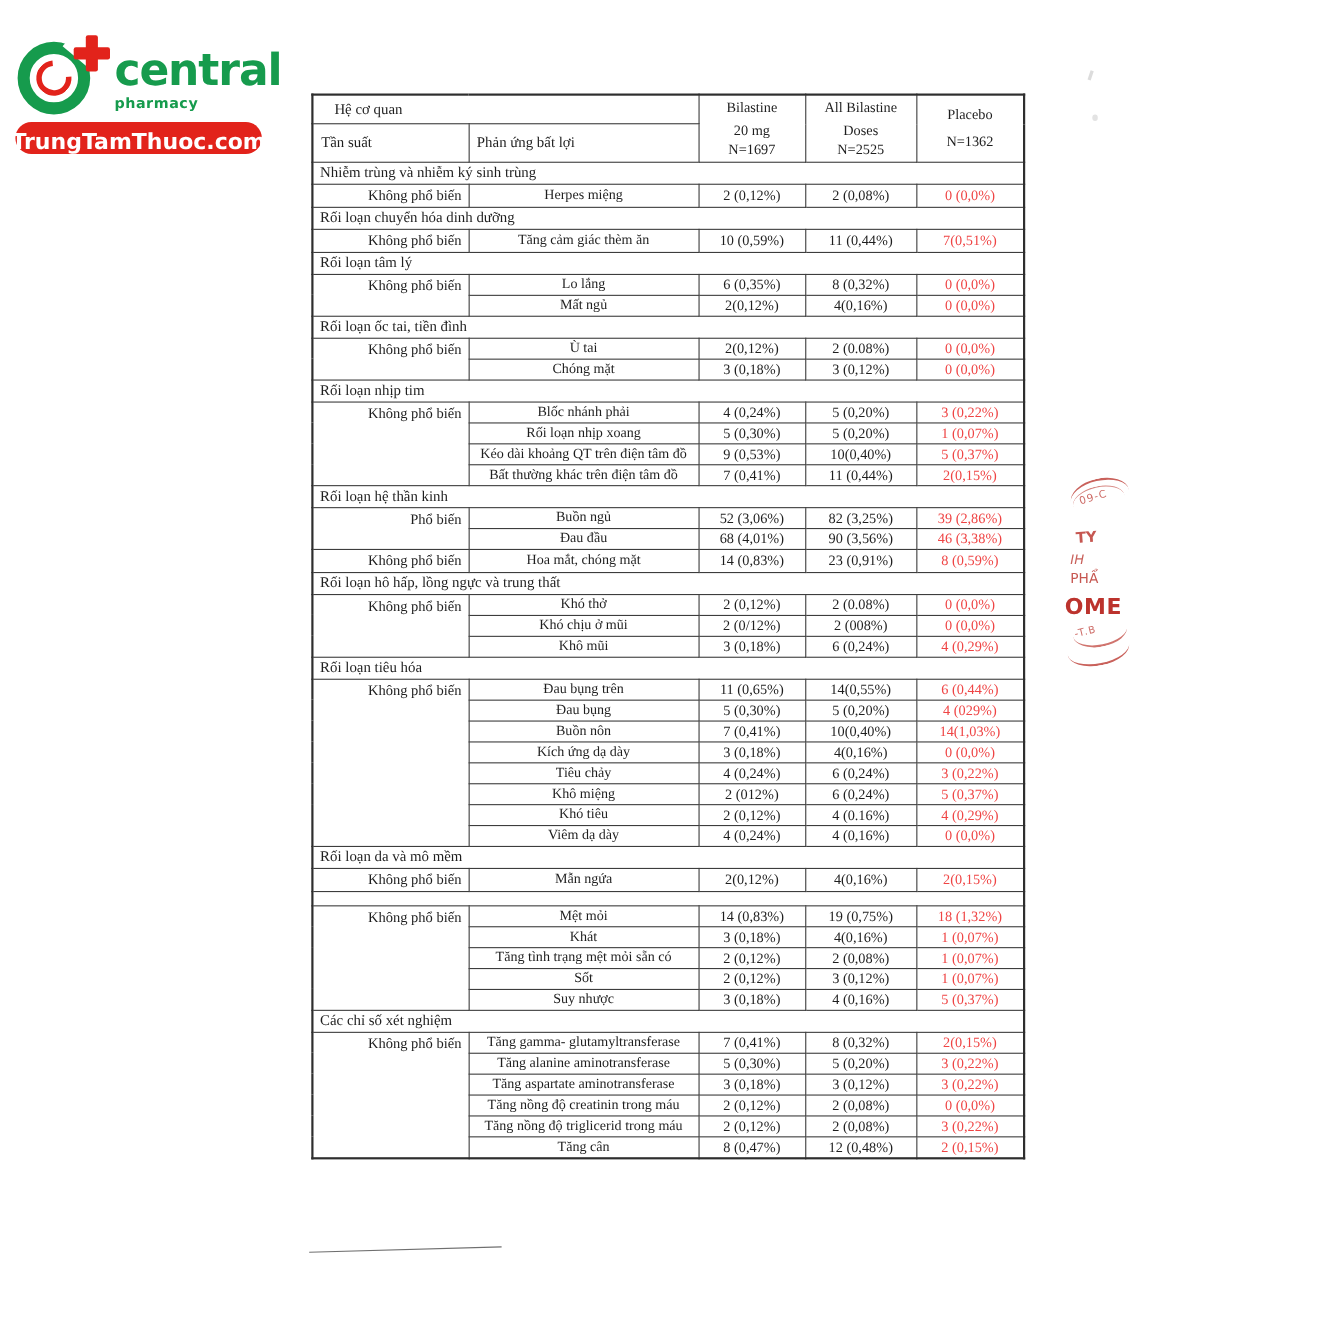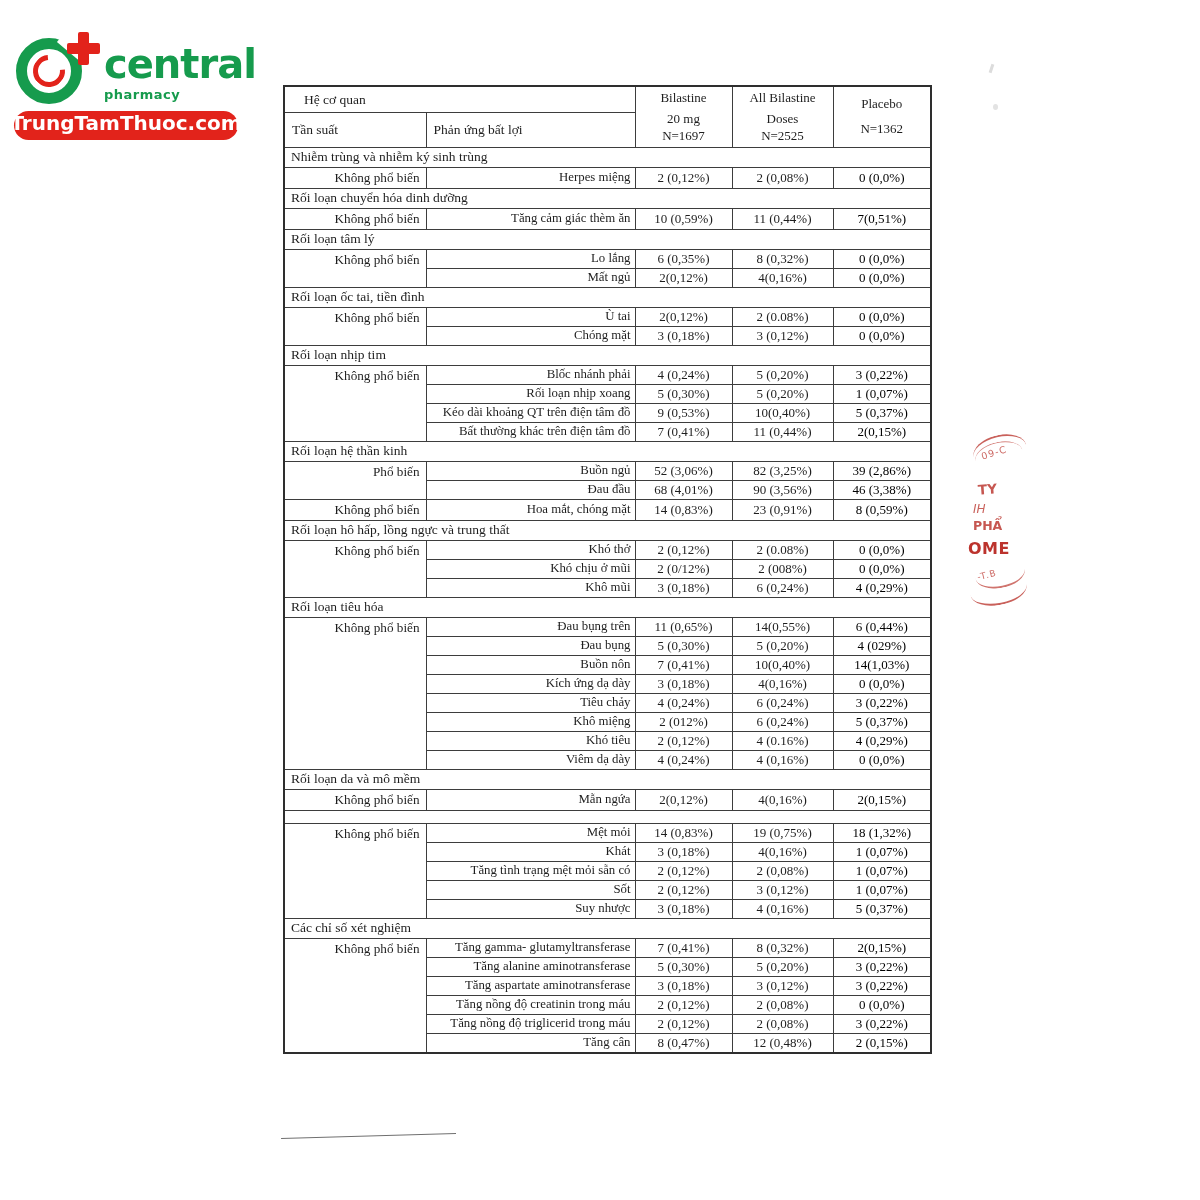--- a/index.html
+++ b/index.html
@@ -22,7 +22,7 @@
   .brand{font-size:40px;font-weight:bold;letter-spacing:-1px;line-height:1;}
   .tagline{font-size:13px;font-weight:bold;letter-spacing:.5px;margin-top:3px;}
   .banner{position:absolute;left:0;top:81px;width:224px;height:29px;background:#e2231b;border-radius:15px;
-          display:flex;align-items:flex-start;justify-content:center;
+          display:flex;align-items:flex-end;justify-content:center;
           font-family:"DejaVu Sans","Liberation Sans",sans-serif;color:#fff;font-weight:bold;font-size:20px;}
 
   

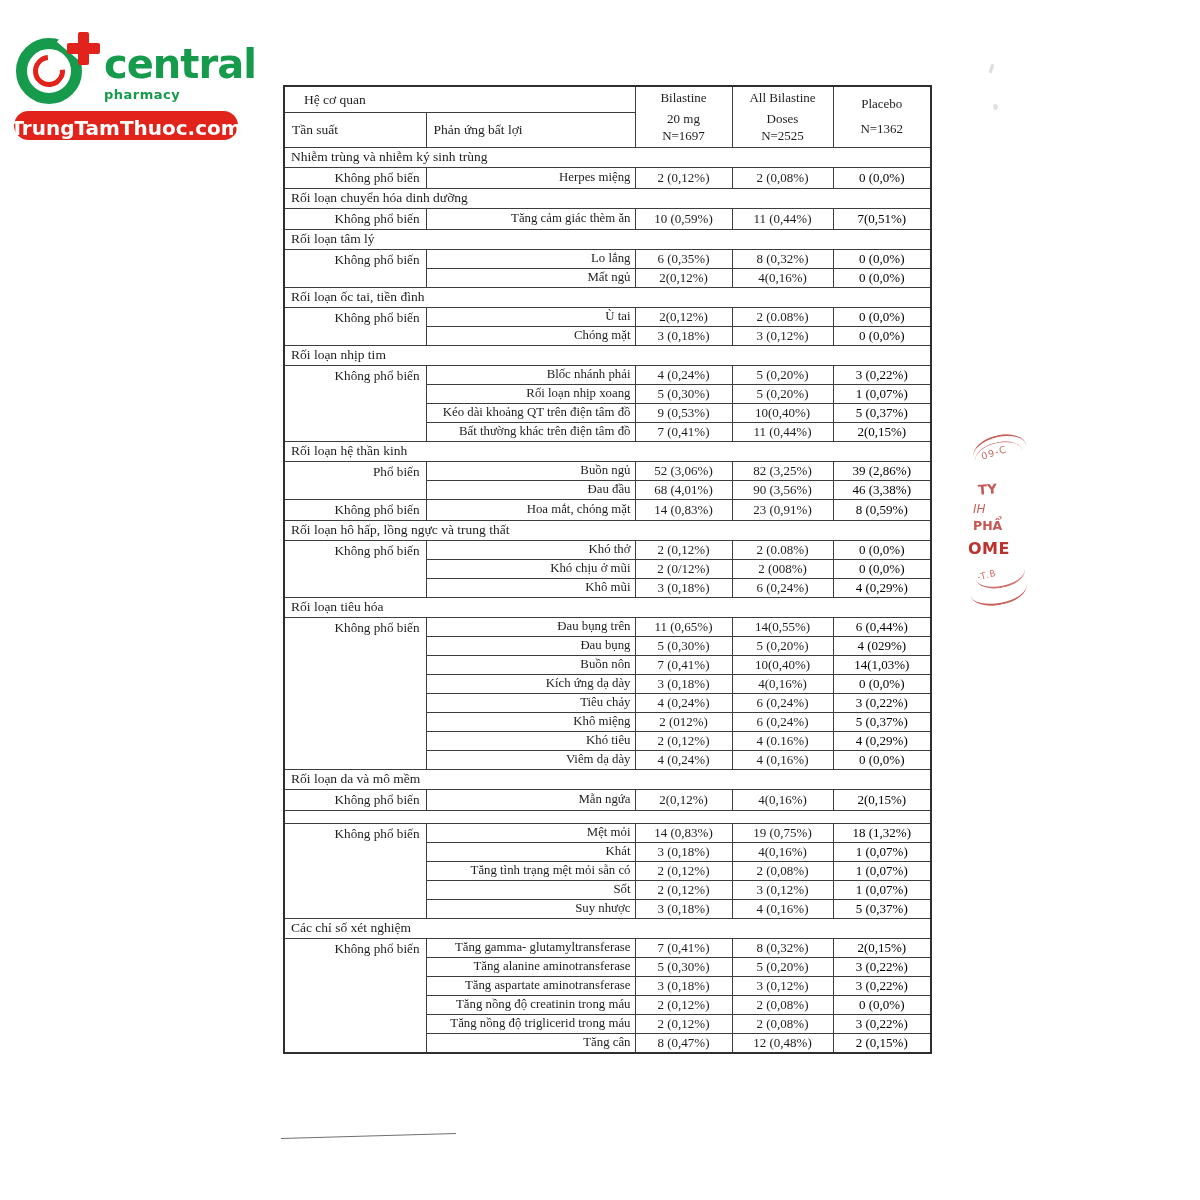--- a/index.html
+++ b/index.html
@@ -38,7 +38,7 @@
   .section{height:20px;text-align:left;vertical-align:middle;padding:1px 6px;font-size:13.5px;}
   .spacer{height:13px;}
   .freq{vertical-align:top;text-align:right;padding:2px 6px;font-size:13.2px;}
-  .reaction{height:19px;text-align:right;vertical-align:middle;padding:1px 4px;font-size:12.8px;
+  .reaction{height:19px;text-align:center;vertical-align:middle;padding:1px 4px;font-size:12.8px;
             white-space:nowrap;overflow:hidden;}
   .num{height:19px;text-align:center;vertical-align:middle;font-size:13px;white-space:nowrap;padding:1px 0;}
   .num.placebo{color:#000000;margin-left:44px;}

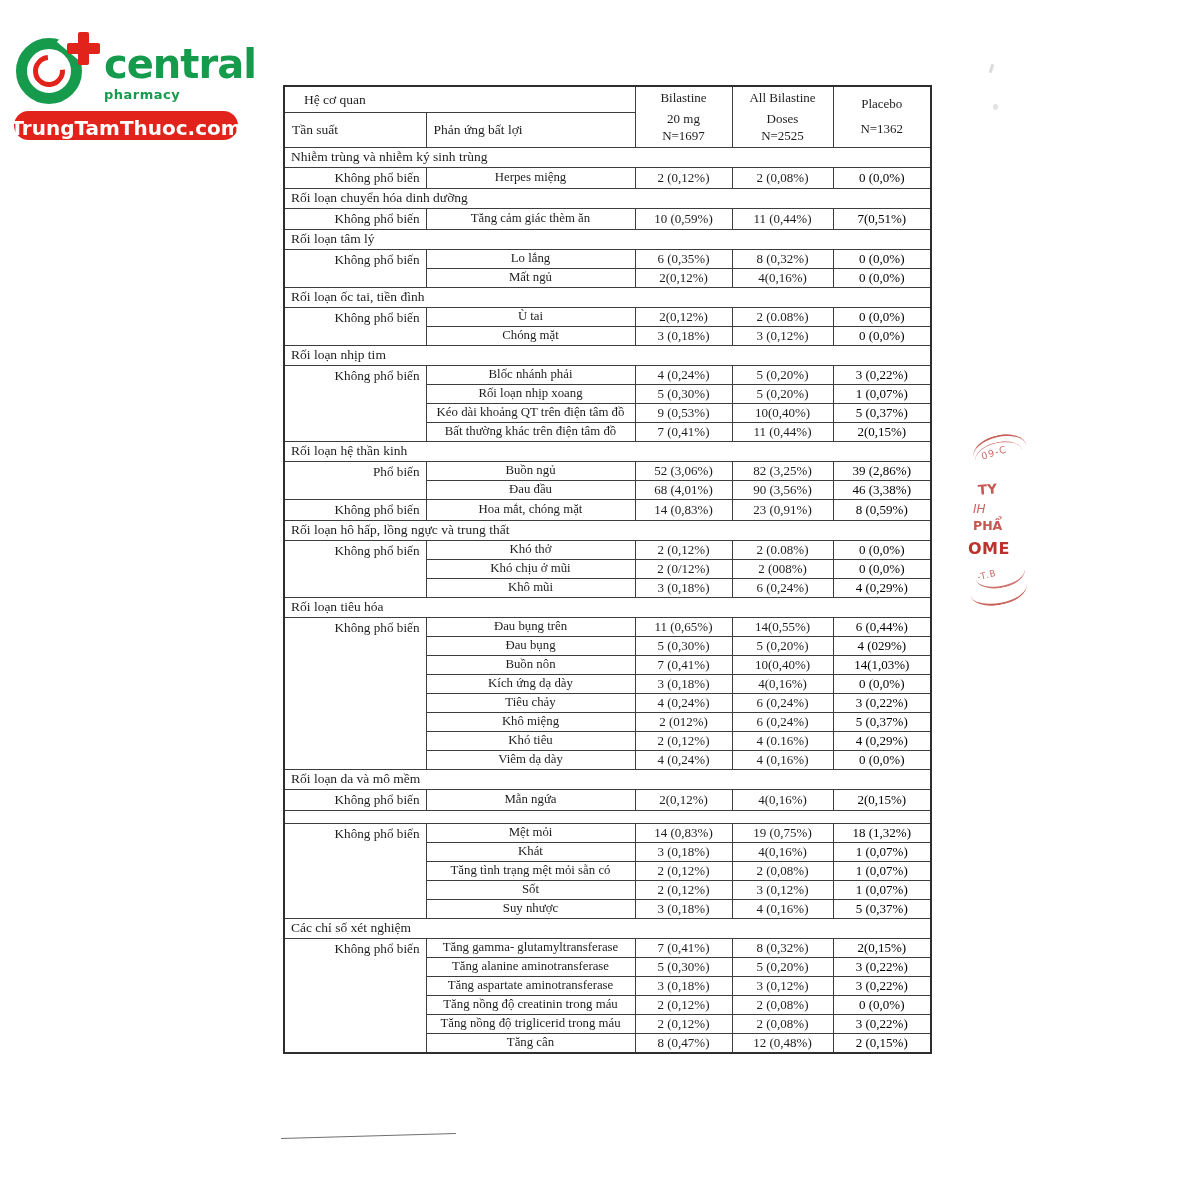--- a/index.html
+++ b/index.html
@@ -41,7 +41,7 @@
   .reaction{height:19px;text-align:center;vertical-align:middle;padding:1px 4px;font-size:12.8px;
             white-space:nowrap;overflow:hidden;}
   .num{height:19px;text-align:center;vertical-align:middle;font-size:13px;white-space:nowrap;padding:1px 0;}
-  .num.placebo{color:#000000;margin-left:44px;}
+  .num.placebo{color:#ef4444;margin-left:44px;}
 
   
   .stamp{position:absolute;left:965px;top:432px;width:85px;height:172px;

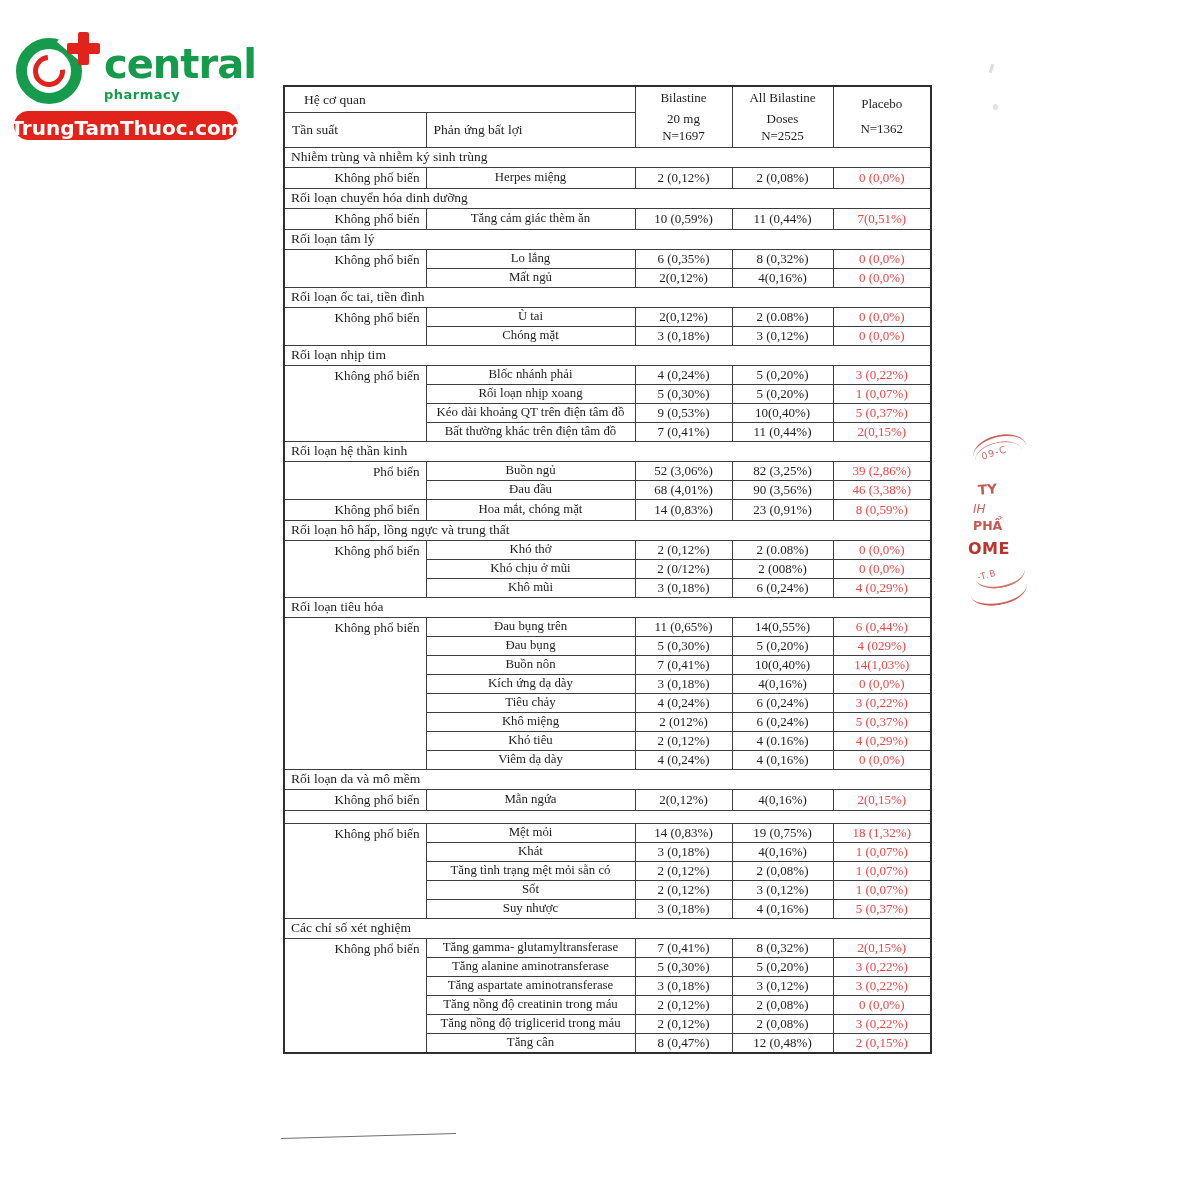--- a/index.html
+++ b/index.html
@@ -53,7 +53,7 @@
   .t-arc{left:16px;top:15px;font-size:9.5px;transform:rotate(-17deg);color:rgba(192,69,62,.8);letter-spacing:1px;}
   .t1{left:13px;top:49px;font-weight:bold;font-size:13.5px;transform:rotate(-4deg);color:rgba(192,69,62,.9);}
   .t2{left:8px;top:70px;font-size:12px;color:rgba(192,69,62,.85);font-style:italic;}
-  .t3{left:8px;top:86px;font-size:12.5px;color:rgba(192,69,62,.9);font-weight:bold;}
+  .t3{left:8px;top:86px;font-size:12.5px;color:rgba(192,69,62,.9);}
   .t4{left:3px;top:107px;font-weight:bold;font-size:16px;letter-spacing:.5px;color:rgba(184,40,34,.95);}
   .a2{left:10px;top:128px;width:50px;height:26px;border-bottom:2px solid rgba(192,69,62,.75);transform:rotate(-11deg);}
   .t5{left:12px;top:138px;font-size:9px;transform:rotate(-14deg);letter-spacing:1px;color:rgba(192,69,62,.8);}

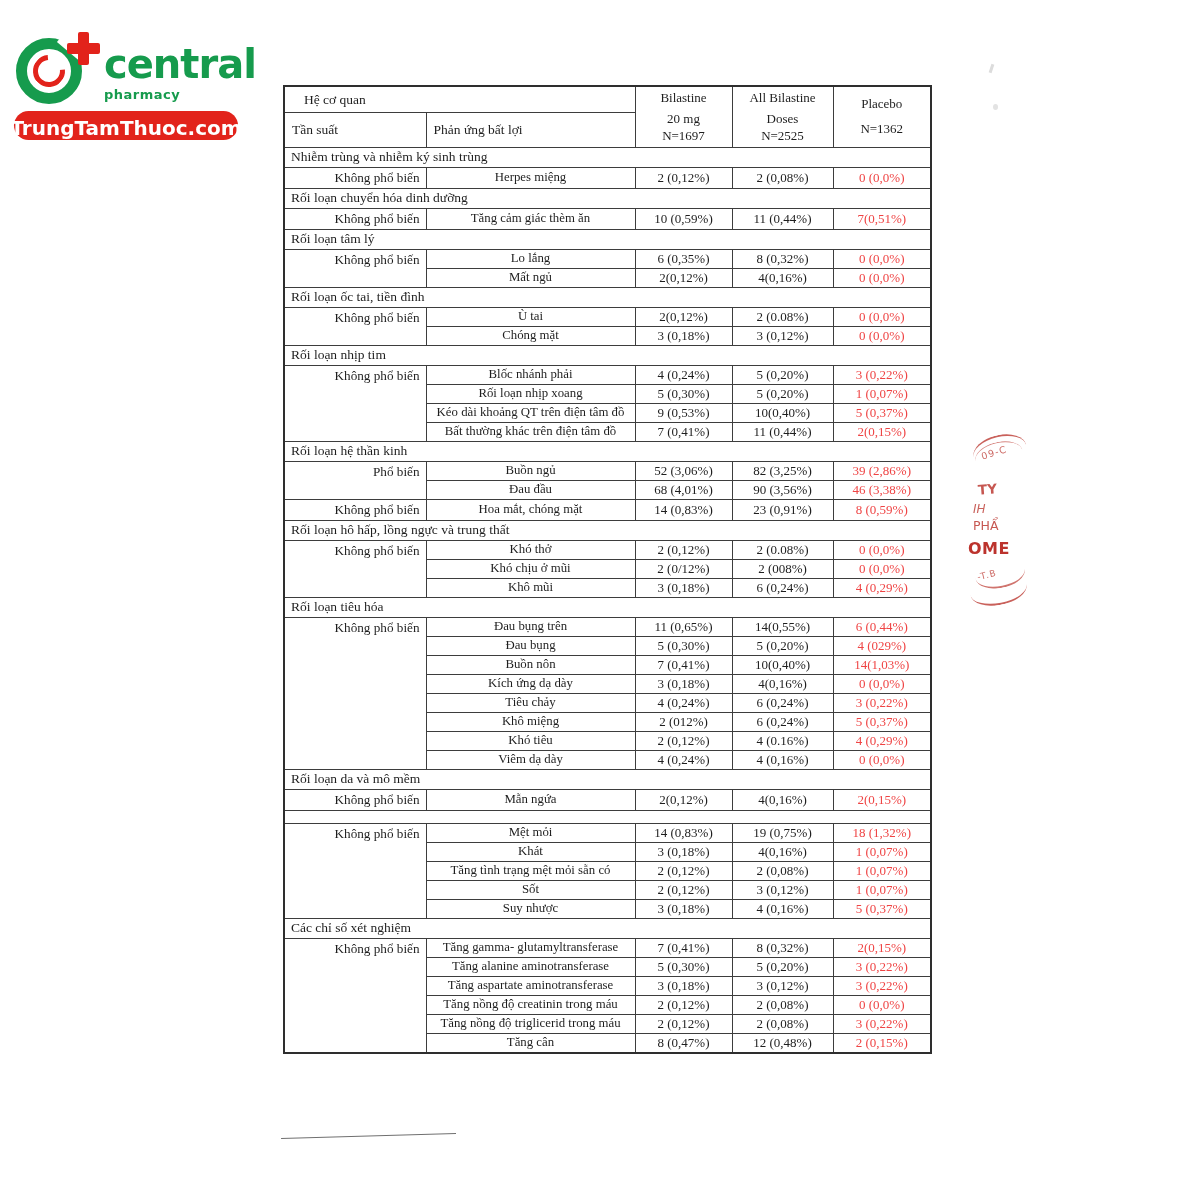--- a/index.html
+++ b/index.html
@@ -54,7 +54,7 @@
   .t1{left:13px;top:49px;font-weight:bold;font-size:13.5px;transform:rotate(-4deg);color:rgba(192,69,62,.9);}
   .t2{left:8px;top:70px;font-size:12px;color:rgba(192,69,62,.85);font-style:italic;}
   .t3{left:8px;top:86px;font-size:12.5px;color:rgba(192,69,62,.9);}
-  .t4{left:3px;top:107px;font-weight:bold;font-size:16px;letter-spacing:.5px;color:rgba(184,40,34,.95);}
+  .t4{left:3px;top:107px;font-weight:bold;font-size:20px;letter-spacing:.5px;color:rgba(184,40,34,.95);}
   .a2{left:10px;top:128px;width:50px;height:26px;border-bottom:2px solid rgba(192,69,62,.75);transform:rotate(-11deg);}
   .t5{left:12px;top:138px;font-size:9px;transform:rotate(-14deg);letter-spacing:1px;color:rgba(192,69,62,.8);}
   .a3{left:5px;top:143px;width:57px;height:28px;border-bottom:2.5px solid rgba(192,69,62,.85);transform:rotate(-11deg);}

